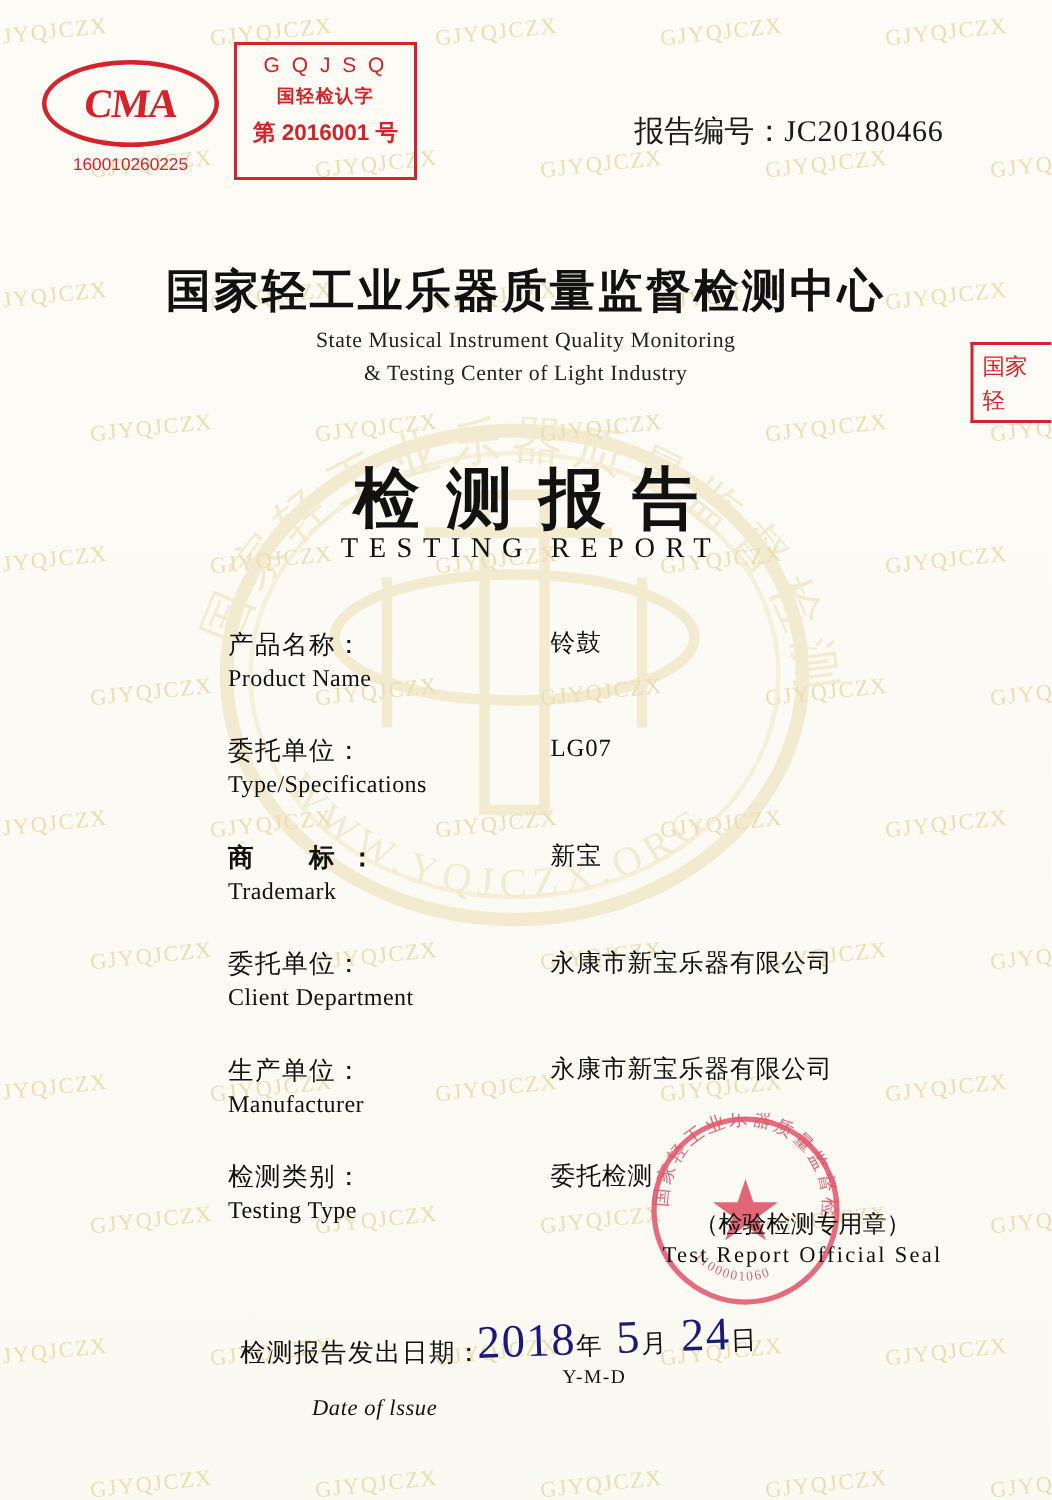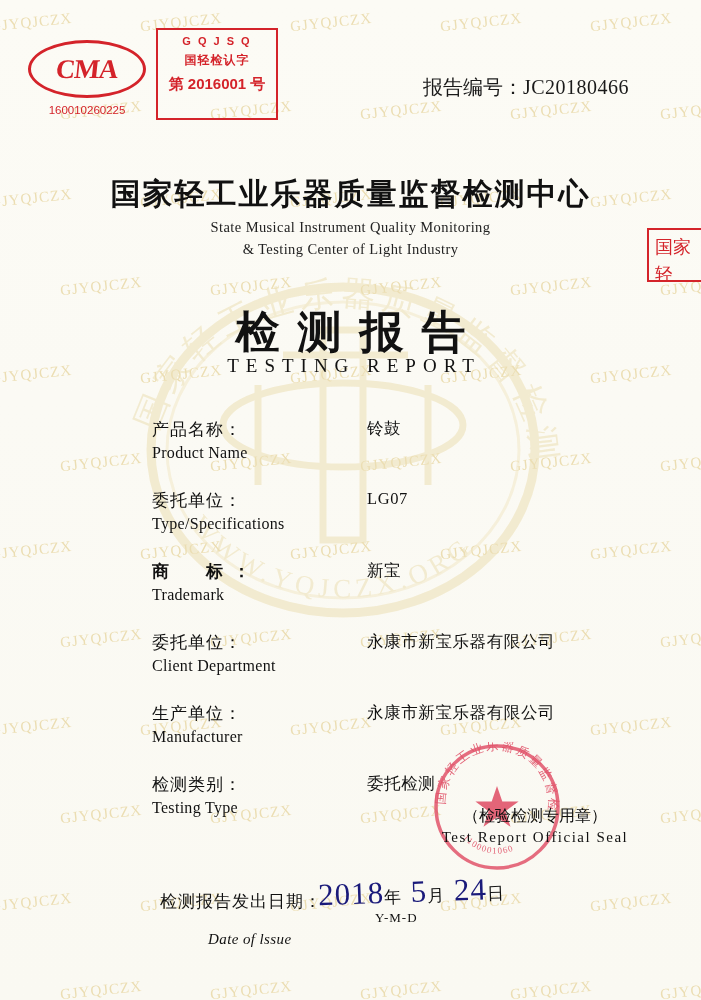--- a/index.html
+++ b/index.html
@@ -65,7 +65,7 @@
     text-align:center;
     font-family:"Liberation Sans",sans-serif;
   }
-  .cert-box .l1{font-size:11px;letter-spacing:2px;margin-top:5px;font-weight:bold;}
+  .cert-box .l1{font-size:14px;letter-spacing:2px;margin-top:5px;font-weight:normal;}
   .cert-box .l2{font-size:12px;margin-top:5px;letter-spacing:1px;font-weight:bold;}
   .cert-box .l3{font-size:15px;margin-top:6px;letter-spacing:0px;font-weight:bold;}
 

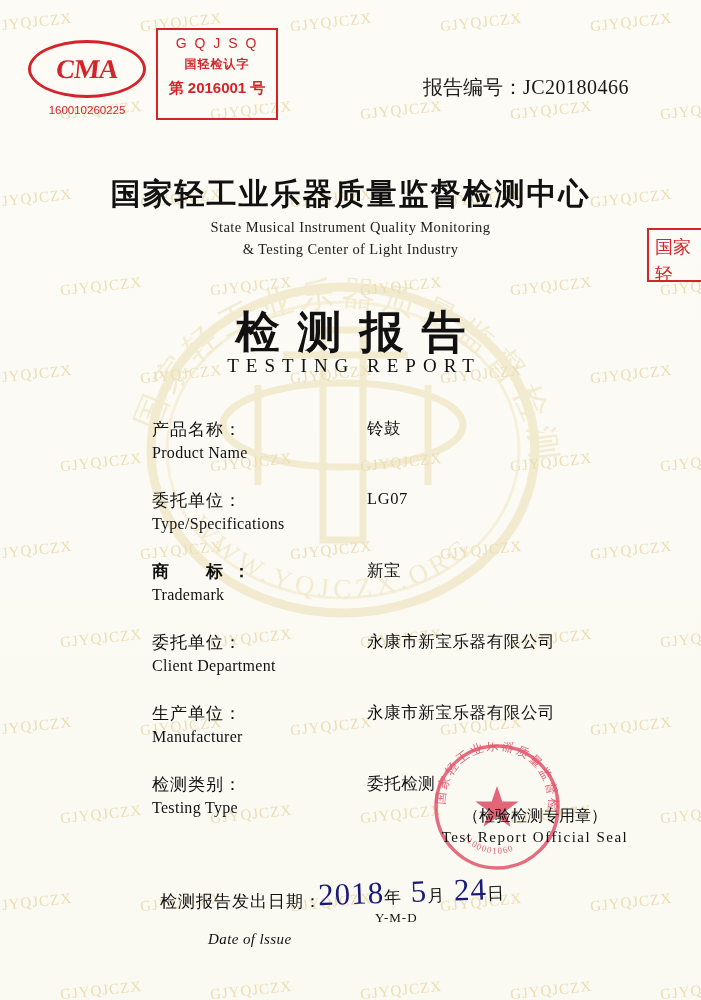--- a/index.html
+++ b/index.html
@@ -81,7 +81,7 @@
     position:absolute;right:0;top:228px;
     width:54px;height:54px;
     border:2px solid #d4232a;border-right:none;
-    color:#d4232a;font-size:18px;
+    color:#d4232a;font-size:15px;
     padding:4px 2px 0 6px;
     box-sizing:border-box;
     overflow:hidden;

